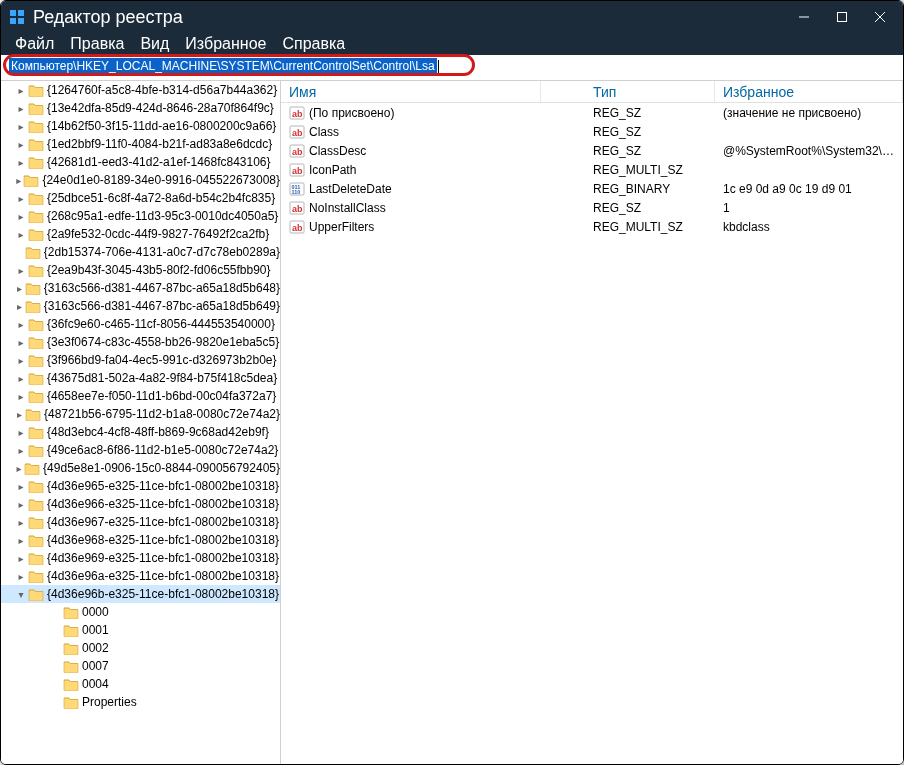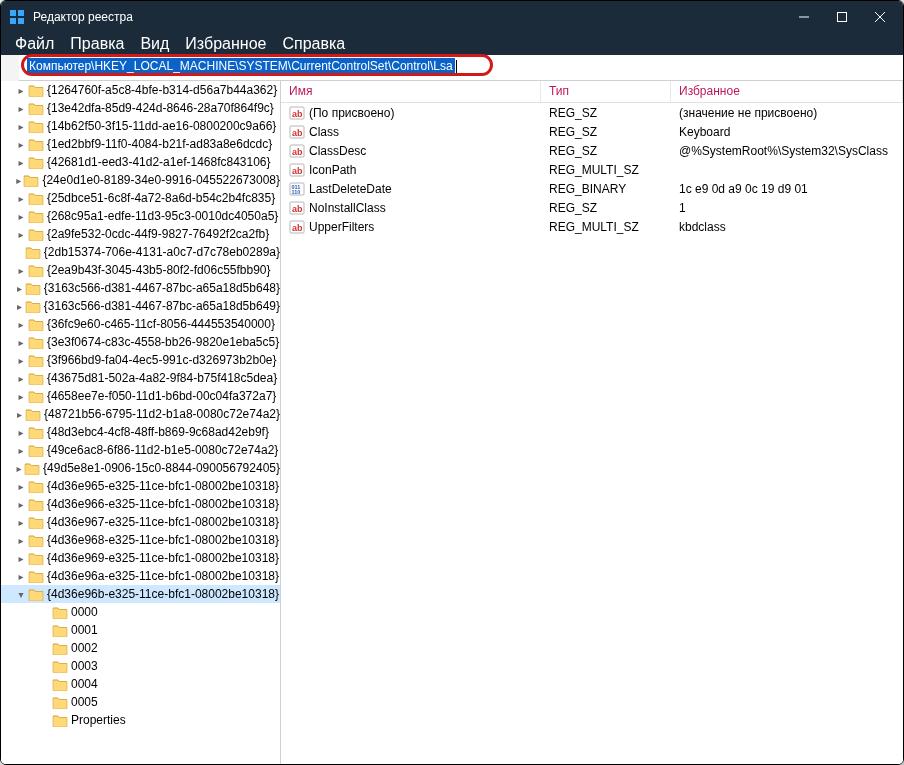--- a/index.html
+++ b/index.html
@@ -22,7 +22,7 @@
     display: flex;
     align-items: center;
     padding: 0 8px;
-    font-size: 12px;
+    font-size: 18px;
   }
   .titlebar .app-icon {
     width: 16px; height: 16px; margin-right: 8px;

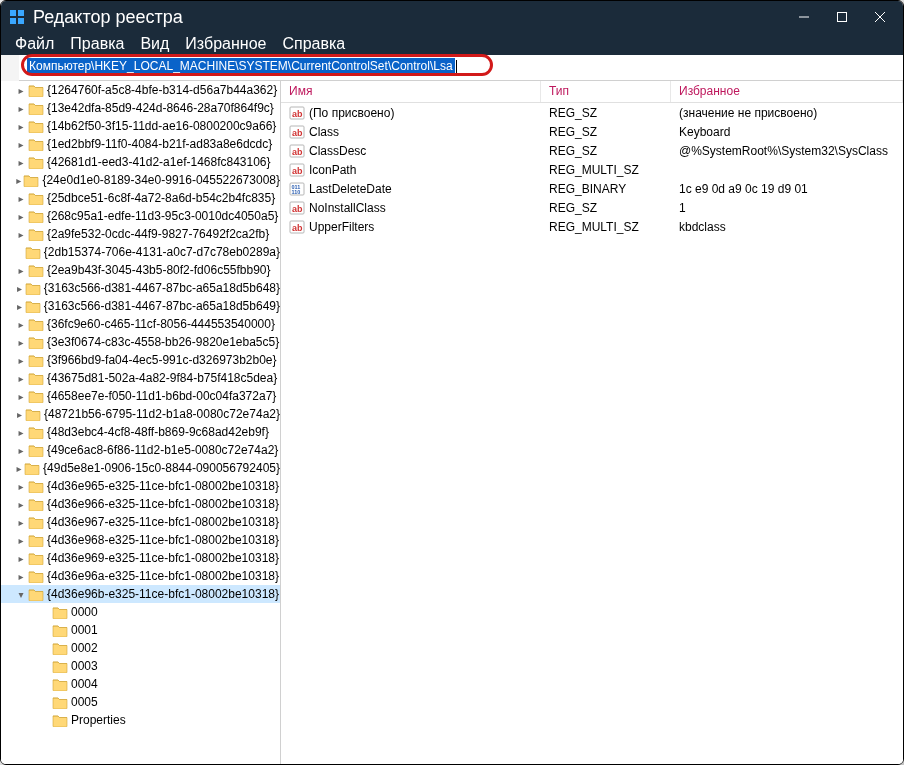--- a/index.html
+++ b/index.html
@@ -53,7 +53,6 @@
     padding: 2px 0;
     position: relative;
     height:26px;
-    margin-left:18px;
   }
   .address-input {
     position:absolute; left:4px; right:6px; top:1px;

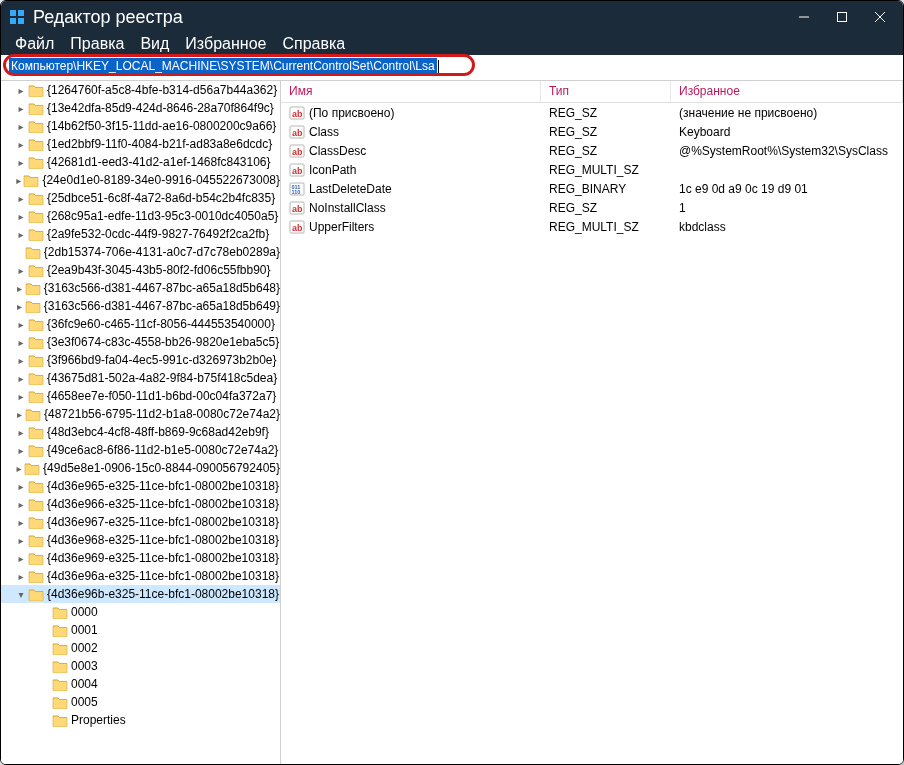--- a/index.html
+++ b/index.html
@@ -121,8 +121,8 @@
     height: 22px;
     border-bottom:1px solid #e0e0e0;
     background:#fff;
-    font-size:12px;
-    color:#be185d;
+    font-size:14px;
+    color:#0369a1;
   }
   .list-header .col {
     padding: 3px 8px;

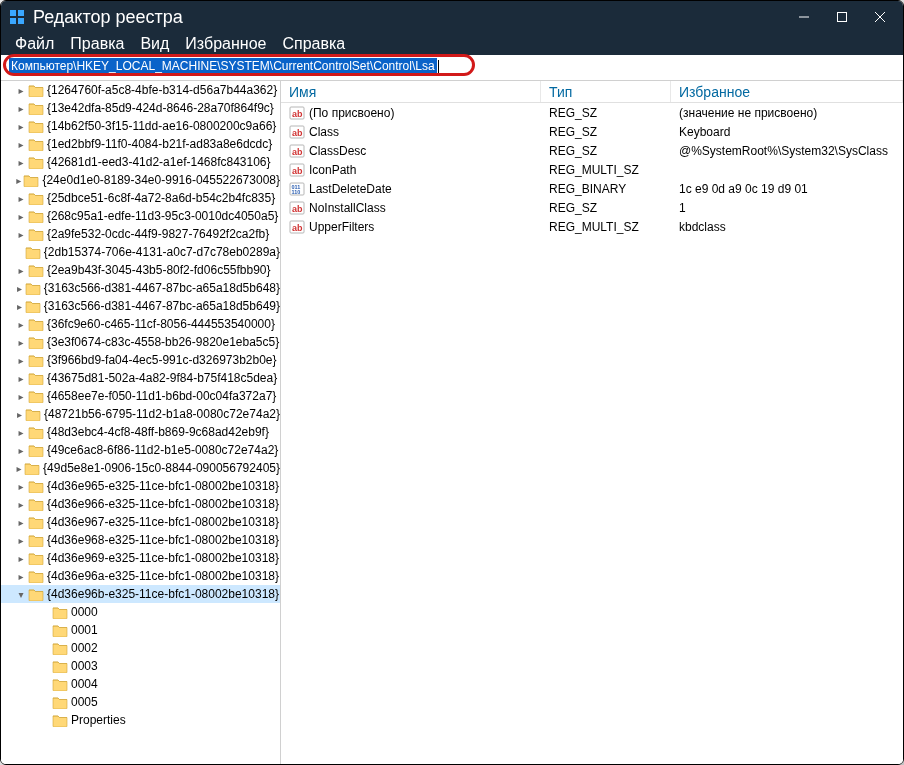--- a/index.html
+++ b/index.html
@@ -129,7 +129,7 @@
     border-right:1px solid #e8e8e8;
   }
   .col-name { width: 260px; }
-  .col-type { width: 130px; }
+  .col-type { width: 130px; margin-left: 44px; }
   .col-val  { flex:1; }
   .list-row {
     display:flex;

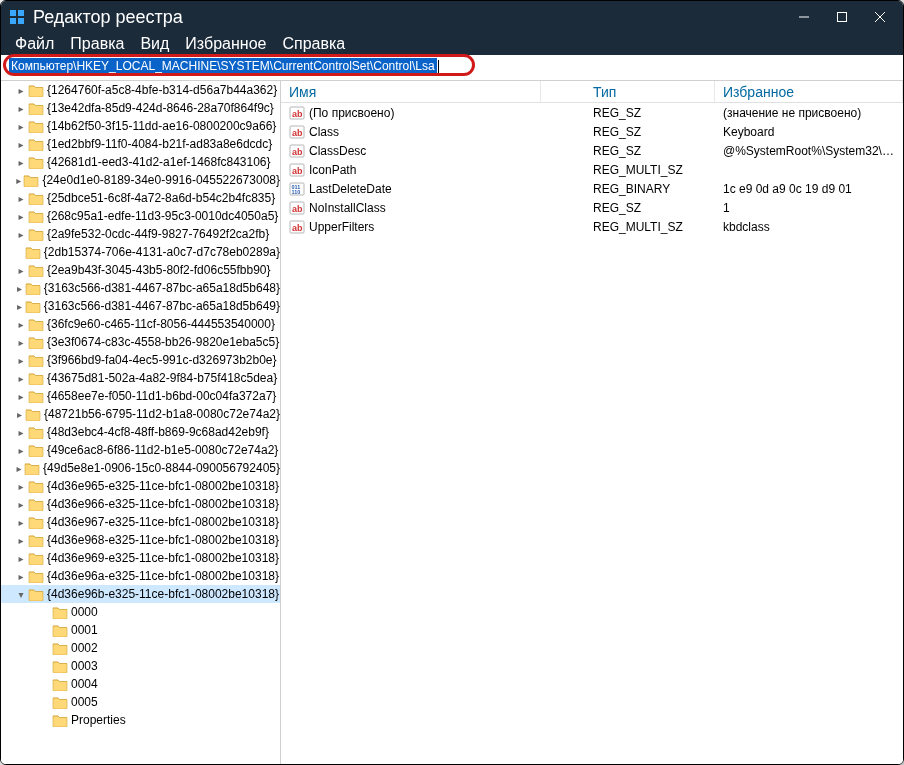--- a/index.html
+++ b/index.html
@@ -603,7 +603,6 @@
             <span>Class</span>
           </div>
           <div class="cell col-type">REG_SZ</div>
-          <div class="cell col-val">Keyboard</div>
         </div>
         <div class="list-row">
           <div class="cell col-name">

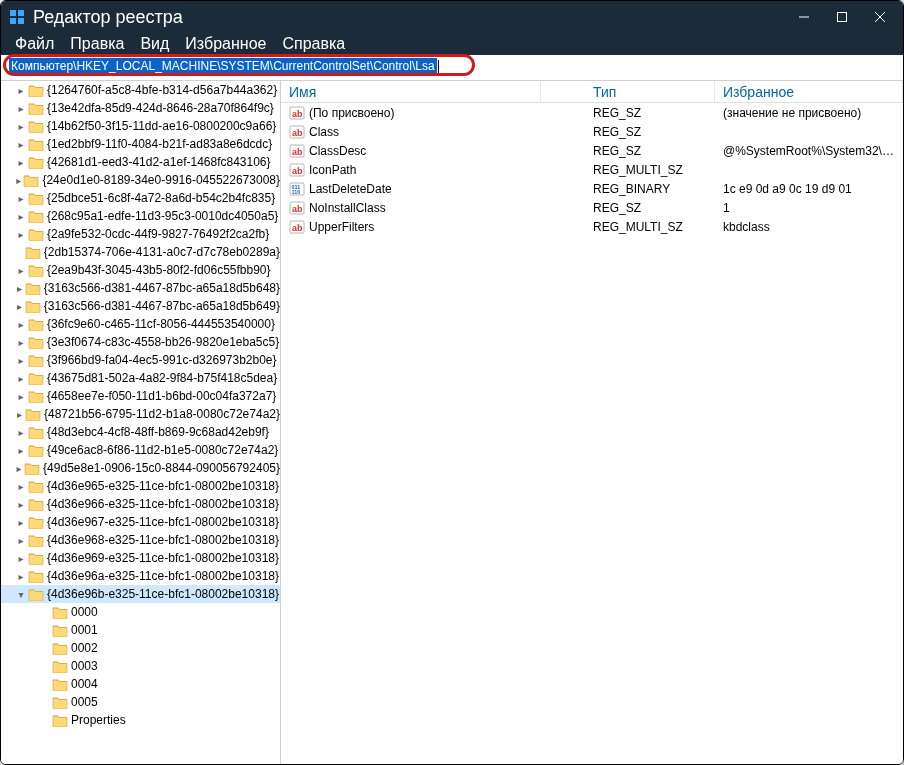--- a/index.html
+++ b/index.html
@@ -101,7 +101,7 @@
     font-size:12px;
     color:#000;
   }
-  .tree-row.indent { padding-left: 38px; align-items: center; }
+  .tree-row.indent { padding-left: 49px; align-items: center; }
   .tree-row.selected { background:#cde8ff; }
   .tree-row .exp {
     width:12px; display:inline-block; text-align:center; color:#666; font-size:10px;

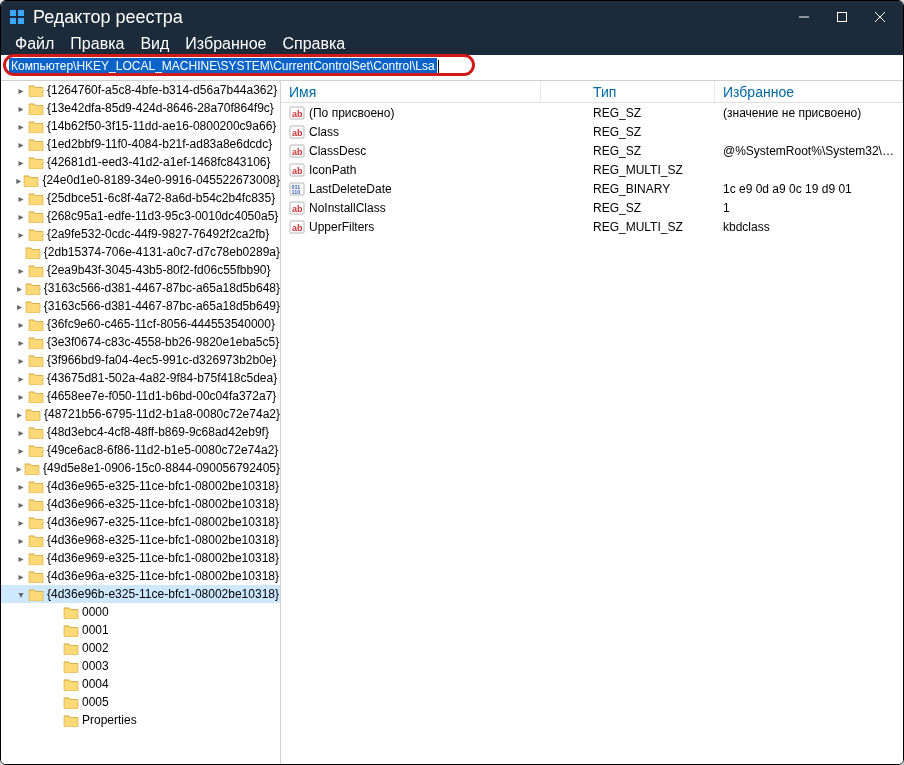--- a/index.html
+++ b/index.html
@@ -537,7 +537,7 @@
     <path d="M1 3 h5 l1.5 1.5 H15" fill="none" stroke="#d1a637" stroke-width="0.6"></path>
   </svg>
           </span>
-          <span class="lbl">0003</span>
+          <span class="lbl">0007</span>
         </div>
         <div class="tree-row indent">
           <span class="exp"> </span>

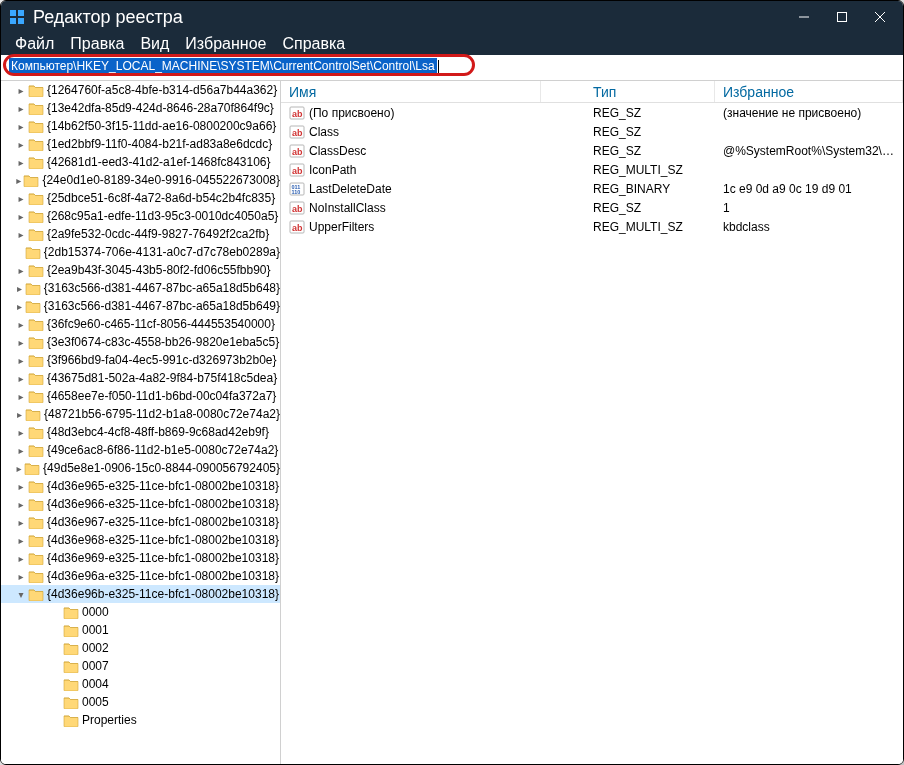--- a/index.html
+++ b/index.html
@@ -557,16 +557,6 @@
     <path d="M1 3 h5 l1.5 1.5 H15" fill="none" stroke="#d1a637" stroke-width="0.6"></path>
   </svg>
           </span>
-          <span class="lbl">0005</span>
-        </div>
-        <div class="tree-row indent">
-          <span class="exp"> </span>
-          <span class="folder">
-            <svg width="16" height="14" viewBox="0 0 16 14">
-    <path d="M1 3 h5 l1.5 1.5 H15 v8.5 a1 1 0 0 1 -1 1 H2 a1 1 0 0 1 -1 -1 Z" fill="#ffd877" stroke="#d1a637" stroke-width="0.6"></path>
-    <path d="M1 3 h5 l1.5 1.5 H15" fill="none" stroke="#d1a637" stroke-width="0.6"></path>
-  </svg>
-          </span>
           <span class="lbl">Properties</span>
         </div>
       </div>

